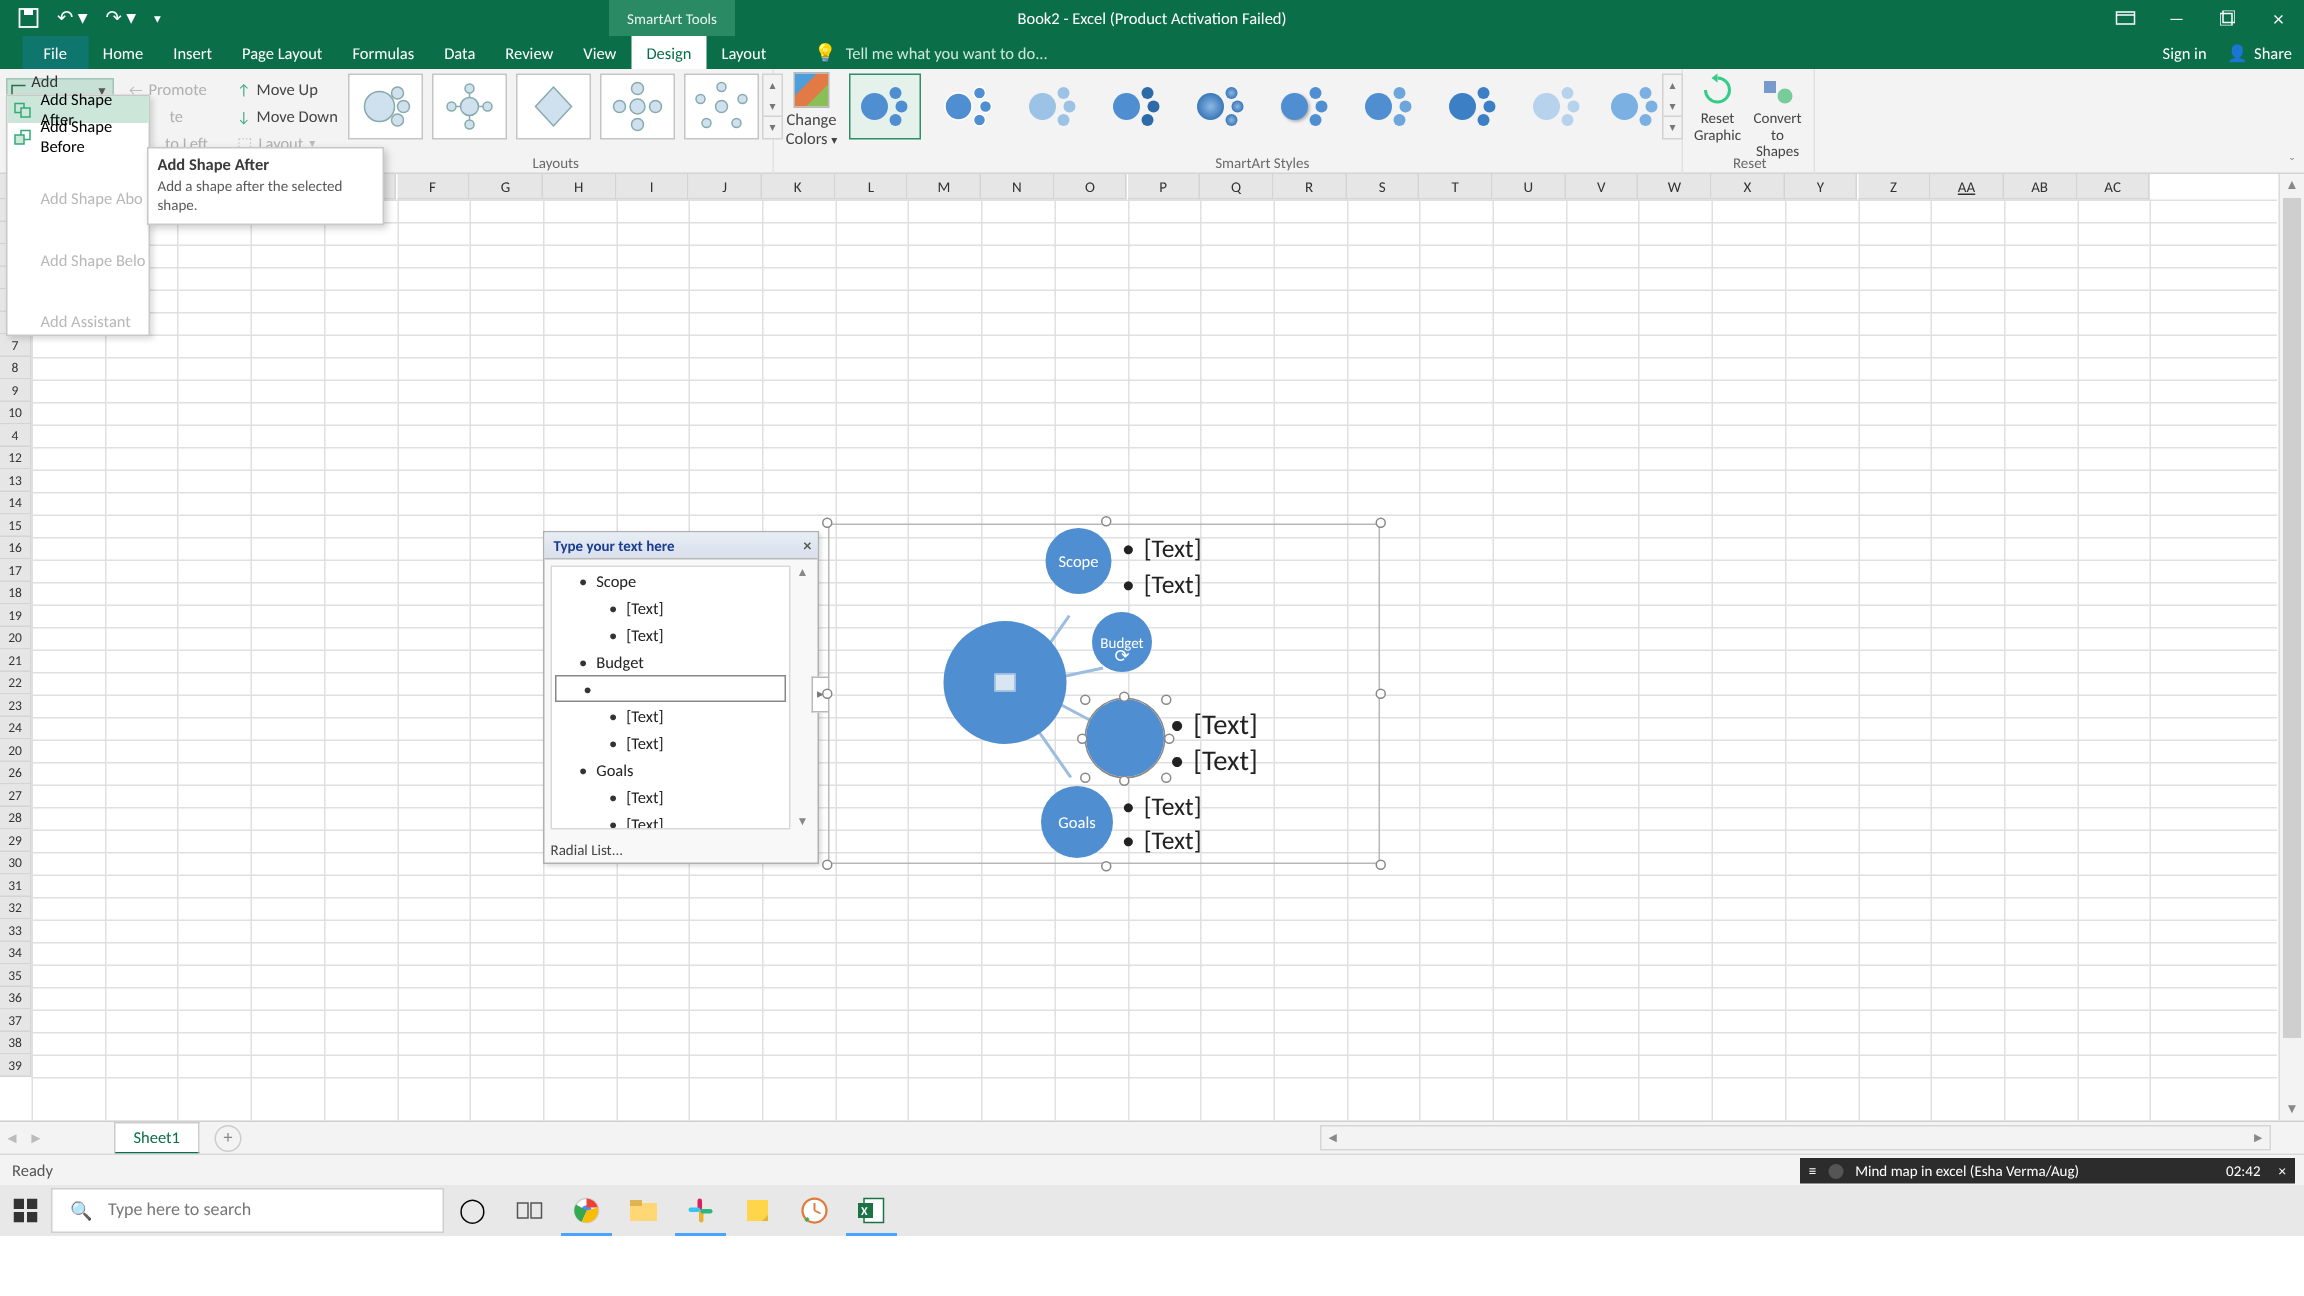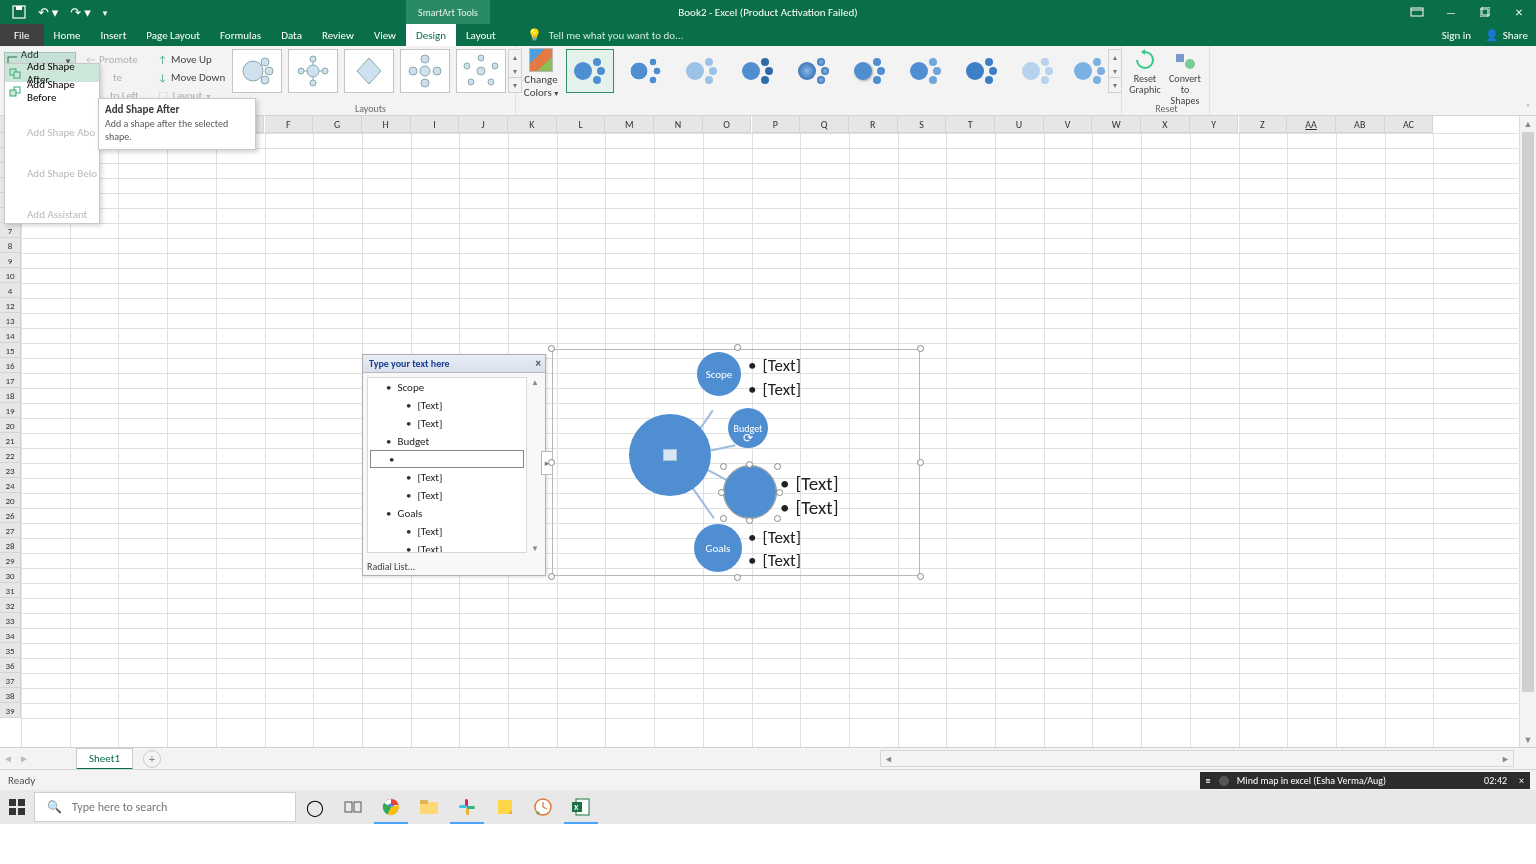--- a/index.html
+++ b/index.html
@@ -18,7 +18,7 @@
 
 .menubar { height: 22px; background: #0a6e48; display: flex; align-items: stretch; padding: 0; position: relative; }
 .menubar .tab { padding: 0 10px; font-size: 11px; color: #fff; display: flex; align-items: center; }
-.menubar .tab.file { background: #404040; padding: 0 14px; }
+.menubar .tab.file { background: #0f766e; padding: 0 14px; margin-left: 15px; }
 .menubar .tab.active { background: #fff; color: #0a6e48; }
 .menubar .tellme { margin-left: 22px; color: #cfe8dc; font-size: 11px; display: flex; align-items: center; gap: 6px; }
 .menubar .tellme .bulb { font-size: 12px; }

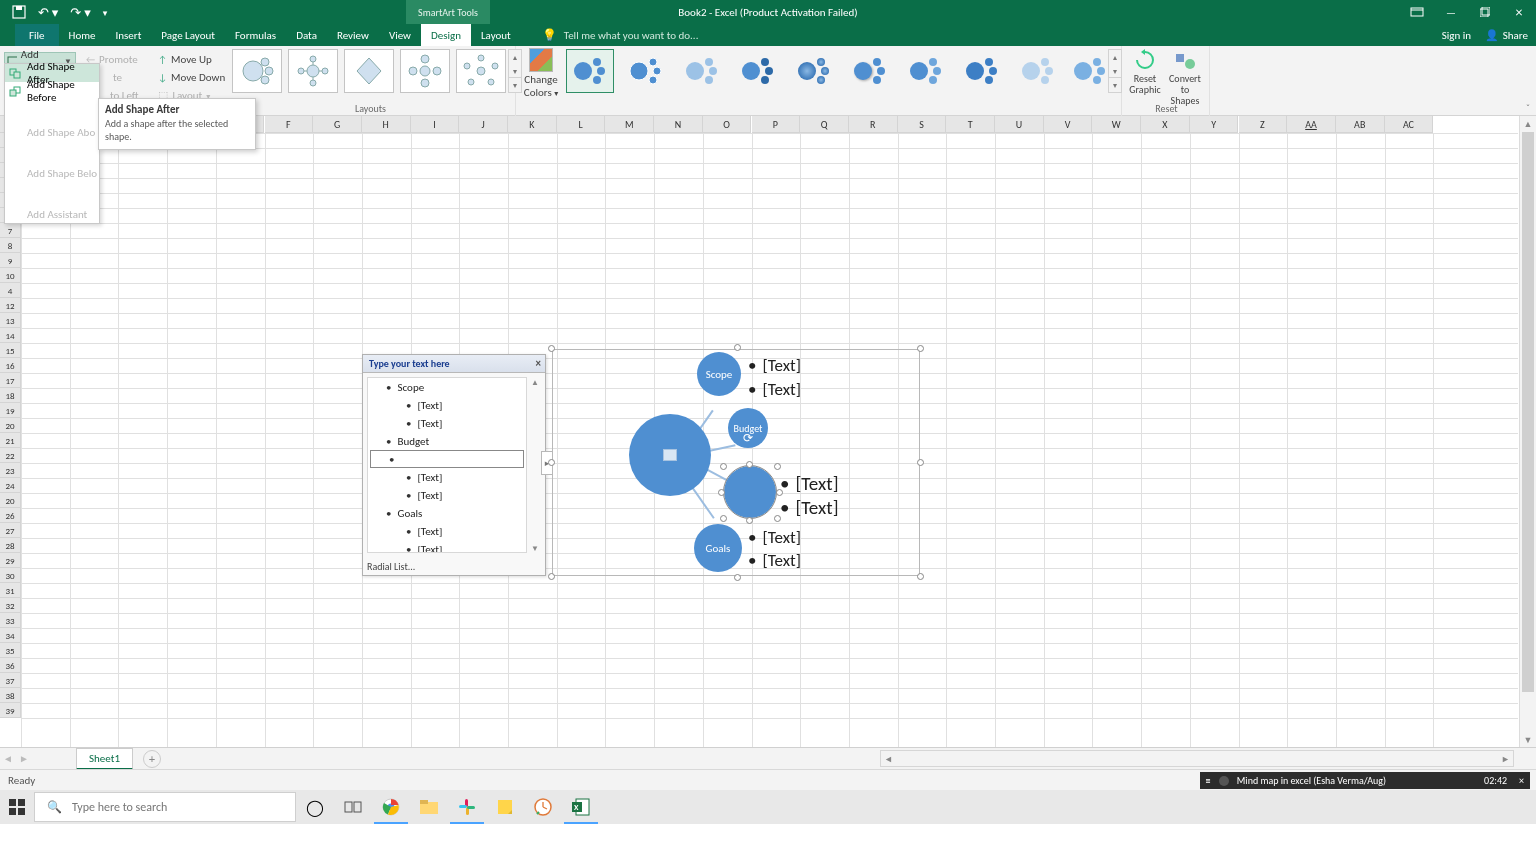--- a/index.html
+++ b/index.html
@@ -292,6 +292,7 @@
   </div>
 
   <div class="group" style="left:562px; width:560px;">
+    <div class="group-label">SmartArt Styles</div>
     <div class="style-tile sel" style="left:4px;">
         <svg width="40" height="34">
           <circle cx="13" cy="17" r="9" fill="#4f8fd1"></circle>

